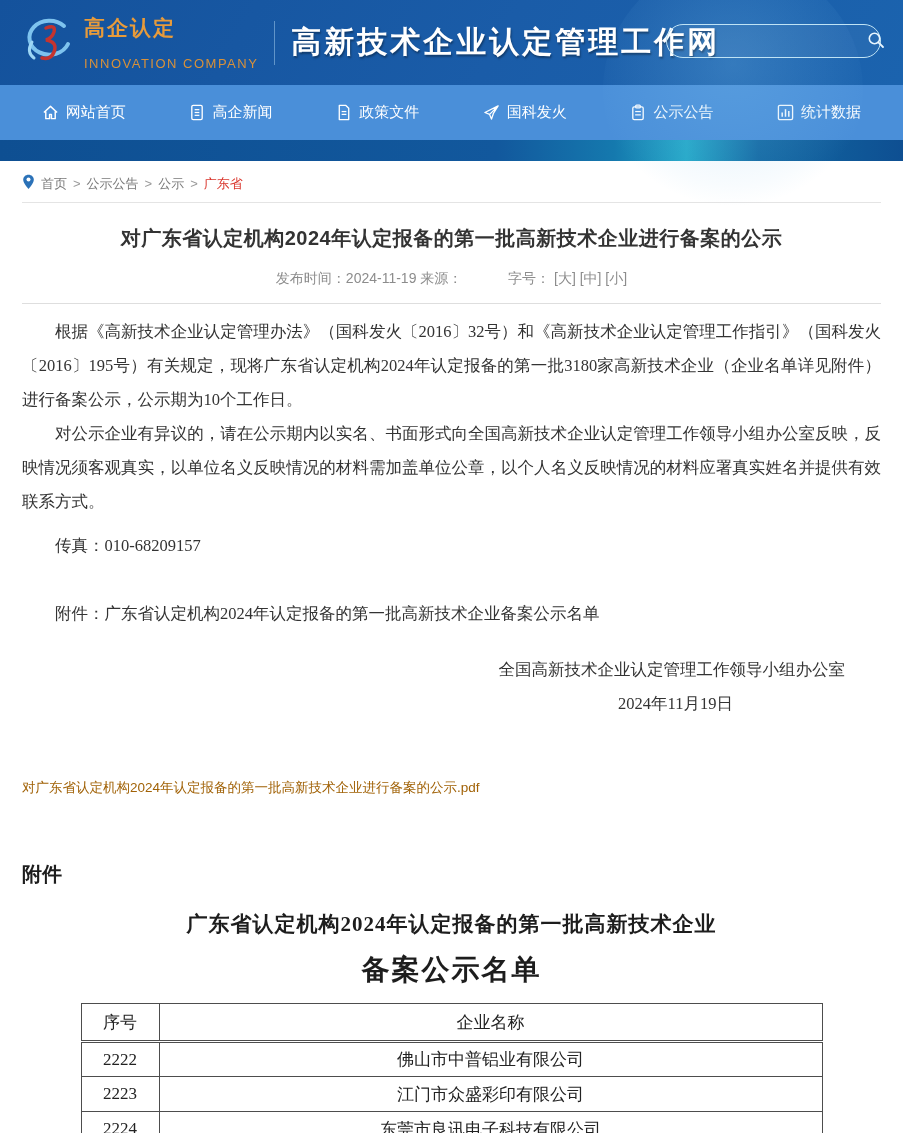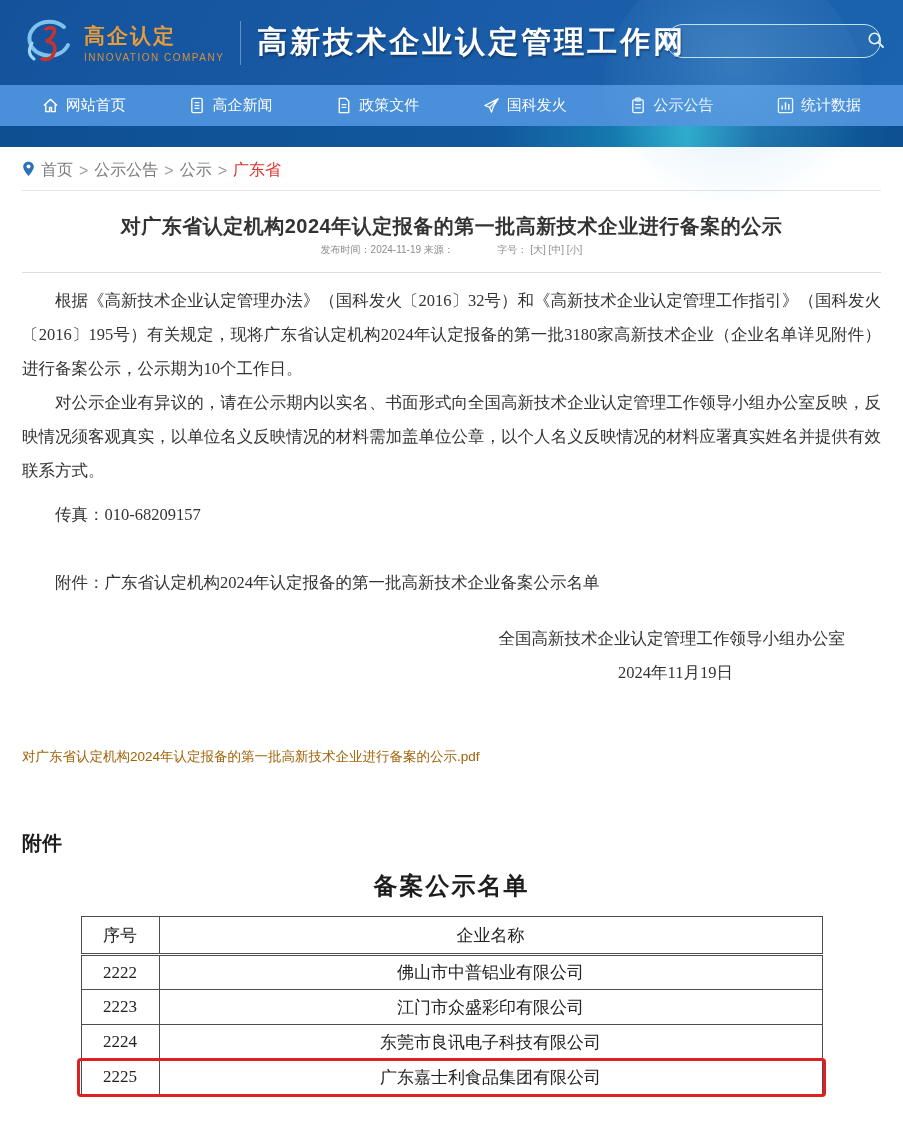--- a/index.html
+++ b/index.html
@@ -11,7 +11,7 @@
     position:relative; display:flex; align-items:center; padding:0 24px; }
   .header::after { content:""; position:absolute; right:40px; top:-40px; width:260px; height:260px;
     border-radius:50%; background:radial-gradient(circle at 50% 40%, rgba(120,190,235,.28), rgba(120,190,235,.05) 60%, transparent 70%); pointer-events:none; }
-  .logo-wrap { display:flex; align-items:center; gap:10px; cursor:pointer; z-index:2; }
+  .logo-wrap { display:flex; align-items:flex-start; gap:10px; cursor:pointer; z-index:2; }
   .logo-text-cn { color:#e89b3a; font-size:21px; font-weight:bold; letter-spacing:2px; }
   .logo-text-en { color:#d8913a; font-size:10px; letter-spacing:1.5px; margin-top:2px; }
   .logo-divider { width:1px; height:44px; background:rgba(170,210,240,.5); margin:0 16px; }

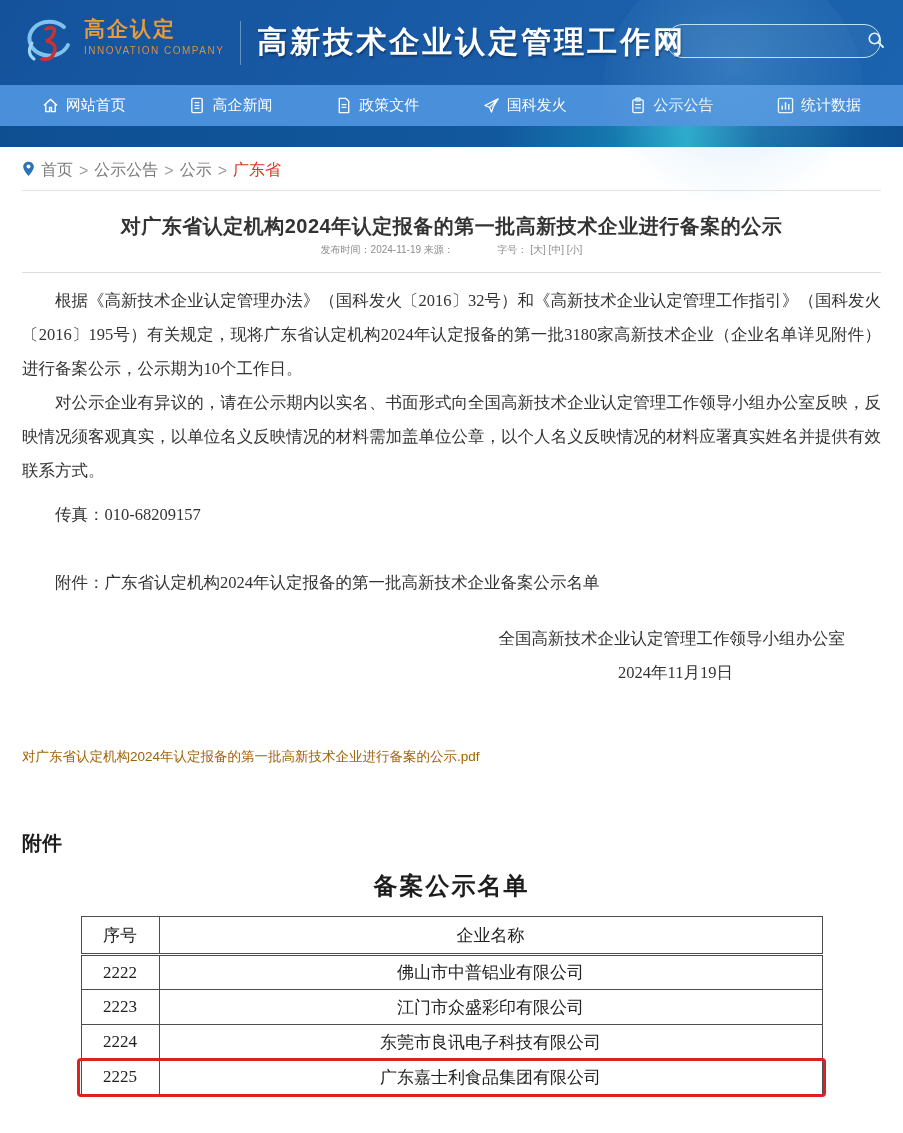--- a/index.html
+++ b/index.html
@@ -13,7 +13,7 @@
     border-radius:50%; background:radial-gradient(circle at 50% 40%, rgba(120,190,235,.28), rgba(120,190,235,.05) 60%, transparent 70%); pointer-events:none; }
   .logo-wrap { display:flex; align-items:flex-start; gap:10px; cursor:pointer; z-index:2; }
   .logo-text-cn { color:#e89b3a; font-size:21px; font-weight:bold; letter-spacing:2px; }
-  .logo-text-en { color:#d8913a; font-size:10px; letter-spacing:1.5px; margin-top:2px; }
+  .logo-text-en { color:#d8913a; font-size:13px; letter-spacing:1.5px; margin-top:14px; }
   .logo-divider { width:1px; height:44px; background:rgba(170,210,240,.5); margin:0 16px; }
   .site-title { color:#fff; font-size:30px; font-weight:bold; letter-spacing:3px;
     text-shadow:1px 2px 2px rgba(0,0,0,.35); z-index:2; }

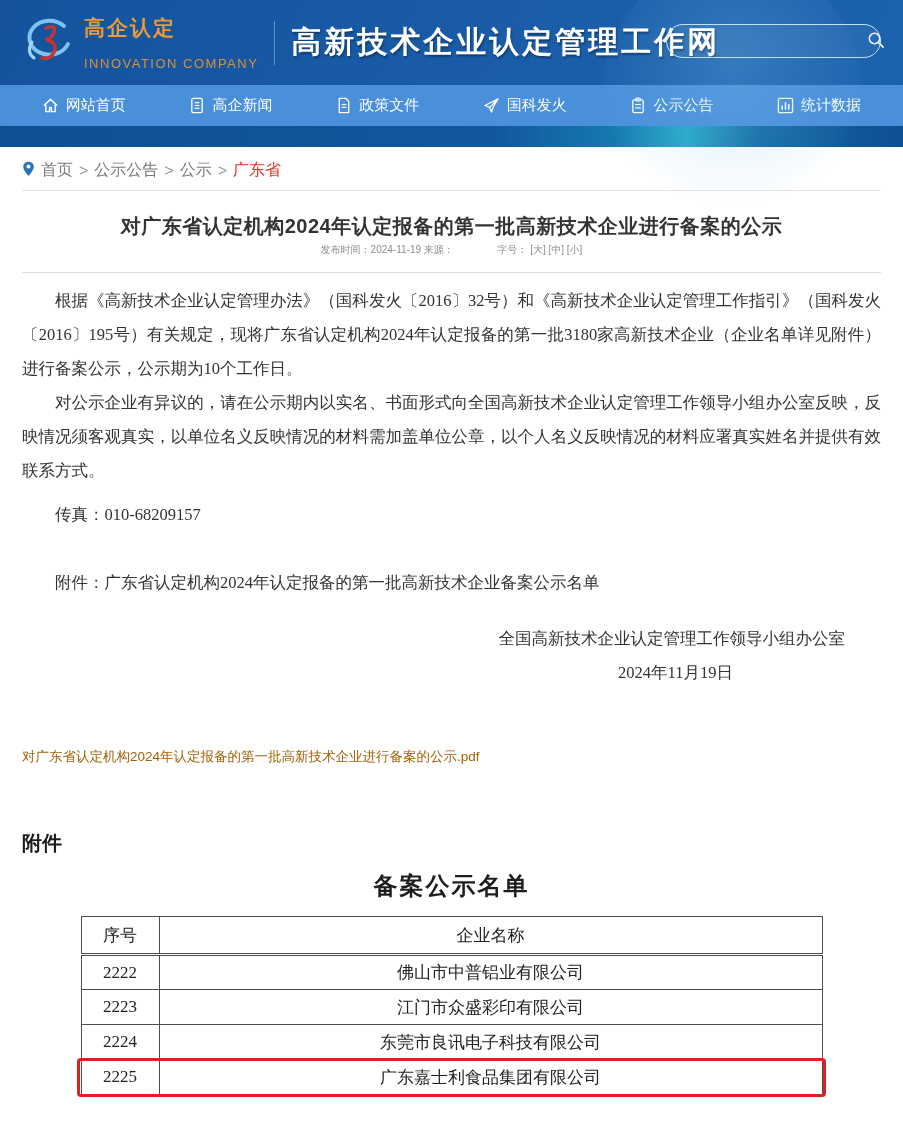--- a/index.html
+++ b/index.html
@@ -26,7 +26,7 @@
     display:flex; align-items:center; justify-content:center; }
 
   
-  .nav { height:41px; background:#4a8fd9; display:flex; align-items:center; justify-content:space-around; padding:0 10px; }
+  .nav { height:55px; background:#4a8fd9; display:flex; align-items:center; justify-content:space-around; padding:0 10px; }
   .nav-item { display:flex; align-items:center; gap:7px; color:#fff; font-size:15px; cursor:pointer; }
   .nav-item svg { display:block; }
 

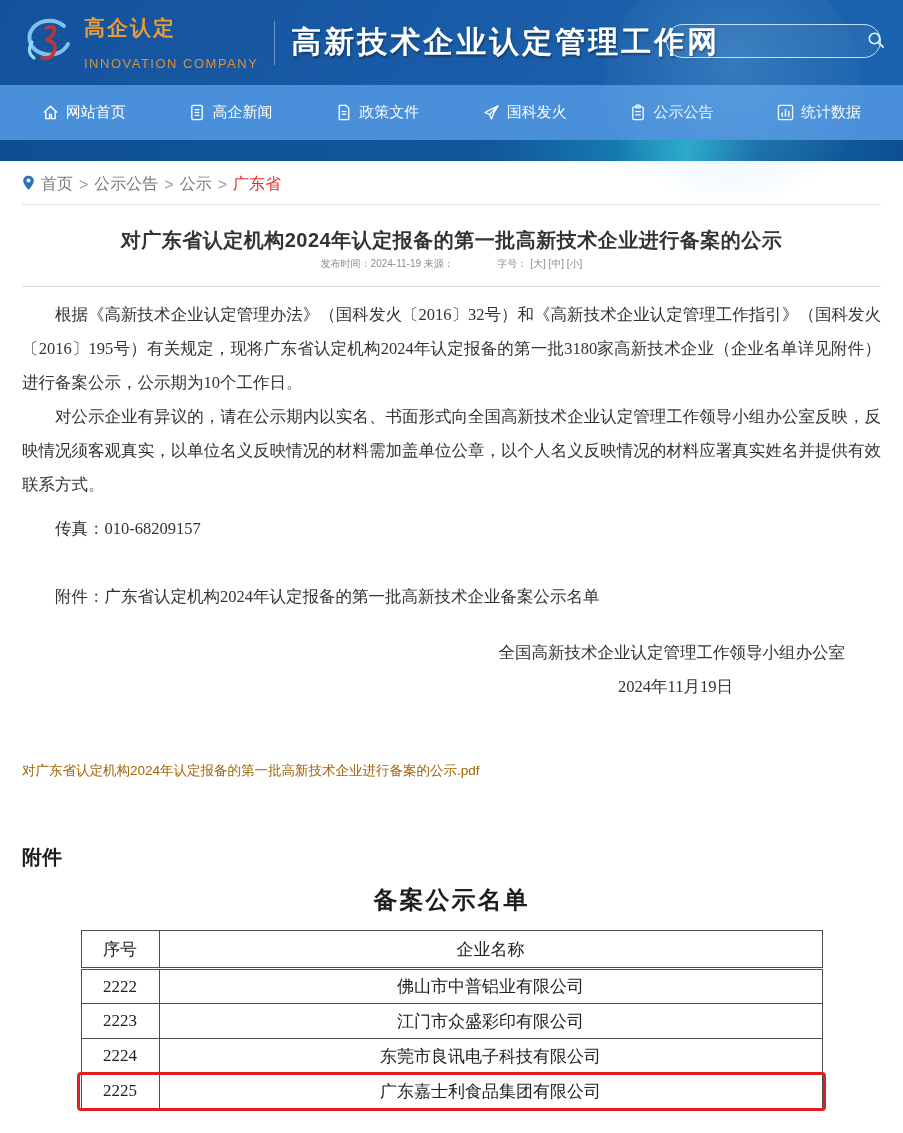--- a/index.html
+++ b/index.html
@@ -36,7 +36,7 @@
   
   .content { padding:0 22px; }
   .breadcrumb { display:flex; align-items:center; gap:6px; padding:13px 0 9px 0;
-    border-bottom:1px solid #e4e4e4; font-size:16px; color:#7a7a7a; }
+    border-bottom:1px solid #e4e4e4; font-size:13px; color:#7a7a7a; }
   .crumb-link { color:#7a7a7a; cursor:pointer; }
   .crumb-sep { color:#9a9a9a; }
   .crumb-current { color:#d9342b; cursor:pointer; }

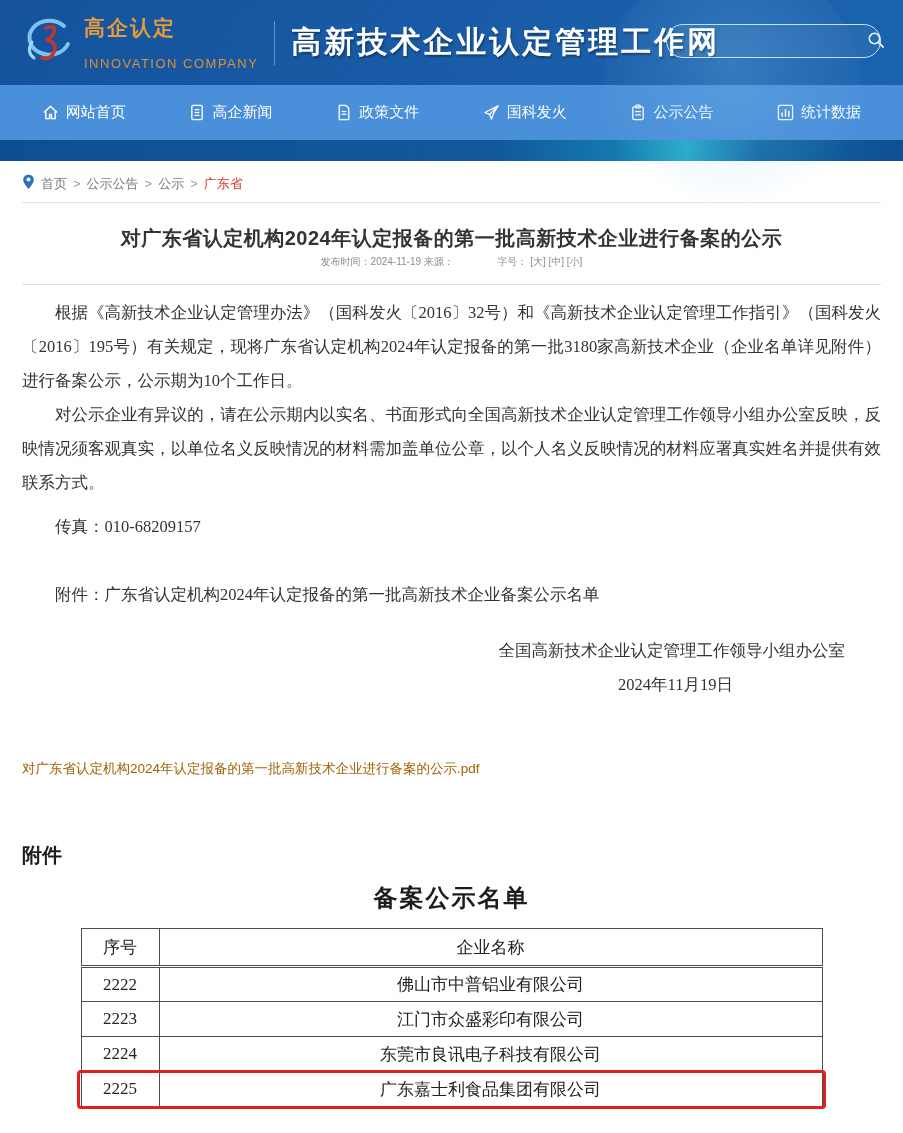--- a/index.html
+++ b/index.html
@@ -43,7 +43,7 @@
 
   .article-title { text-align:center; font-size:20px; font-weight:bold; color:#333;
     margin-top:22px; letter-spacing:.5px; }
-  .article-meta { text-align:center; font-size:10px; color:#8c8c8c; margin-top:3px; }
+  .article-meta { text-align:center; font-size:14px; color:#8c8c8c; margin-top:18px; }
   .article-meta .sz { cursor:pointer; color:#8c8c8c; }
   .meta-gap { display:inline-block; width:38px; }
   .title-divider { border-bottom:1px solid #dedede; margin-top:15px; }

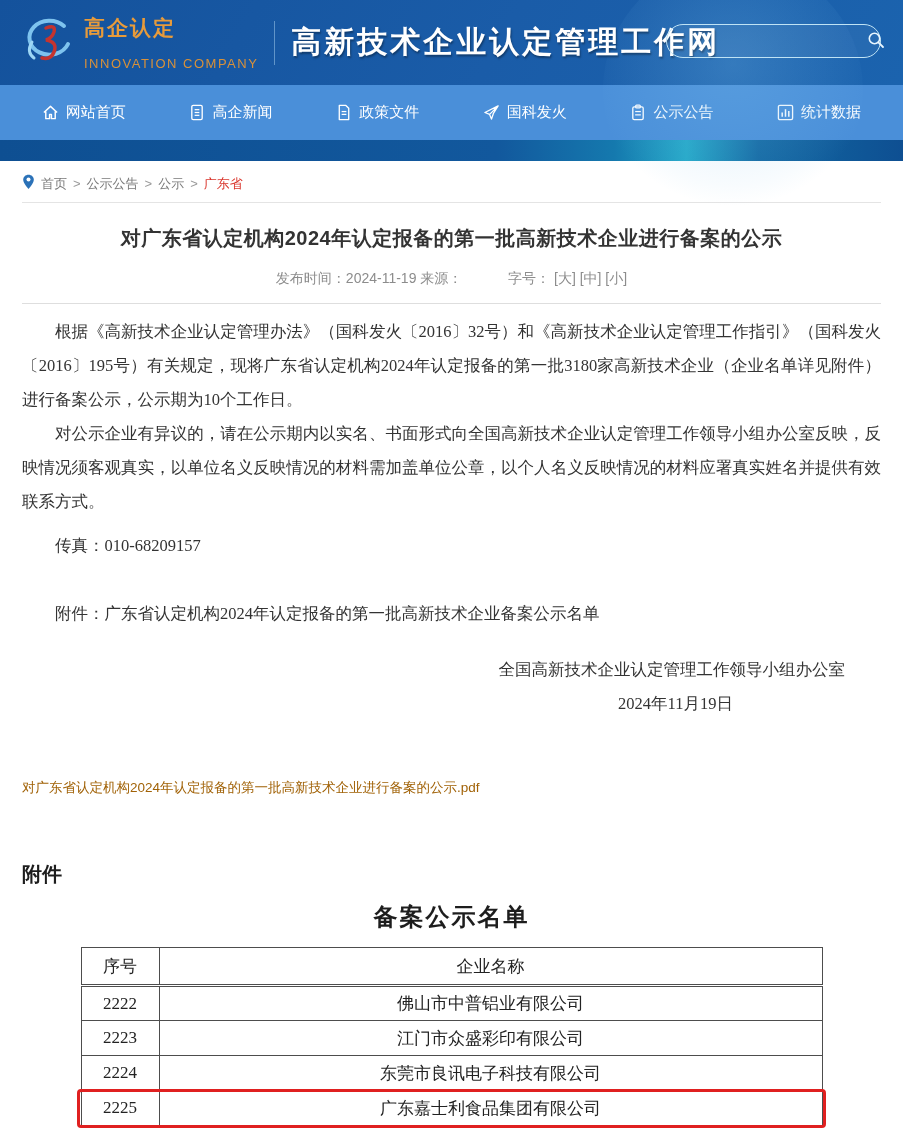--- a/index.html
+++ b/index.html
@@ -214,6 +214,7 @@
 
   <div class="attach-doc">
     <div class="attach-heading">附件</div>
+    <div class="attach-title1">广东省认定机构2024年认定报备的第一批高新技术企业</div>
     <div class="attach-title2">备案公示名单</div>
 
     <table class="attach-table">

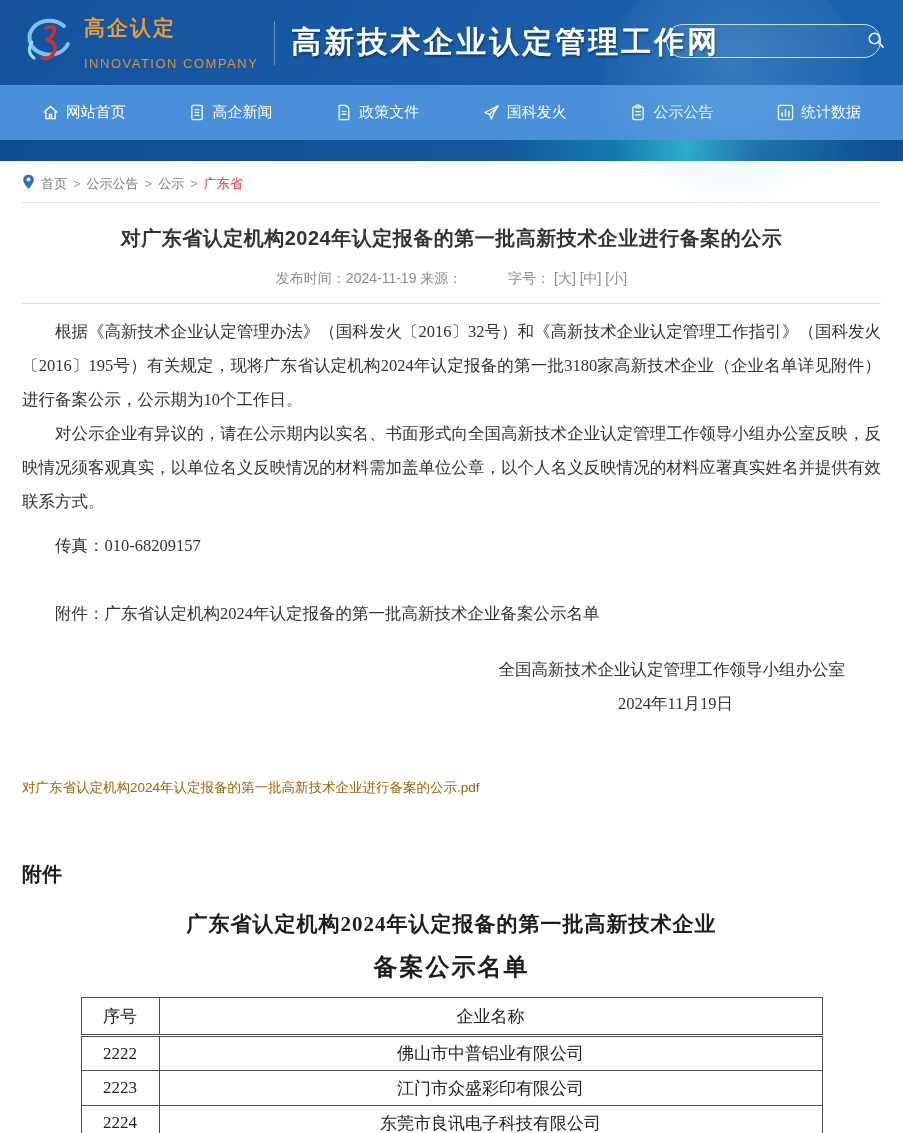--- a/index.html
+++ b/index.html
@@ -62,7 +62,7 @@
   .attach-doc { font-family:"Liberation Serif","DejaVu Serif",serif; color:#1d1d1d; margin-top:56px; }
   .attach-heading { font-size:20px; font-weight:bold; }
   .attach-title1 { text-align:center; font-size:21px; font-weight:bold; margin-top:22px; letter-spacing:1px; }
-  .attach-title2 { text-align:center; font-size:24px; font-weight:bold; margin-top:13px; letter-spacing:2px; }
+  .attach-title2 { text-align:center; font-size:28px; font-weight:bold; margin-top:13px; letter-spacing:2px; }
 
   .attach-table { width:742px; margin:14px auto 0 auto; border-collapse:collapse; }
   .attach-table th, .attach-table td { border:1.5px solid #4d4d4d; text-align:center;

